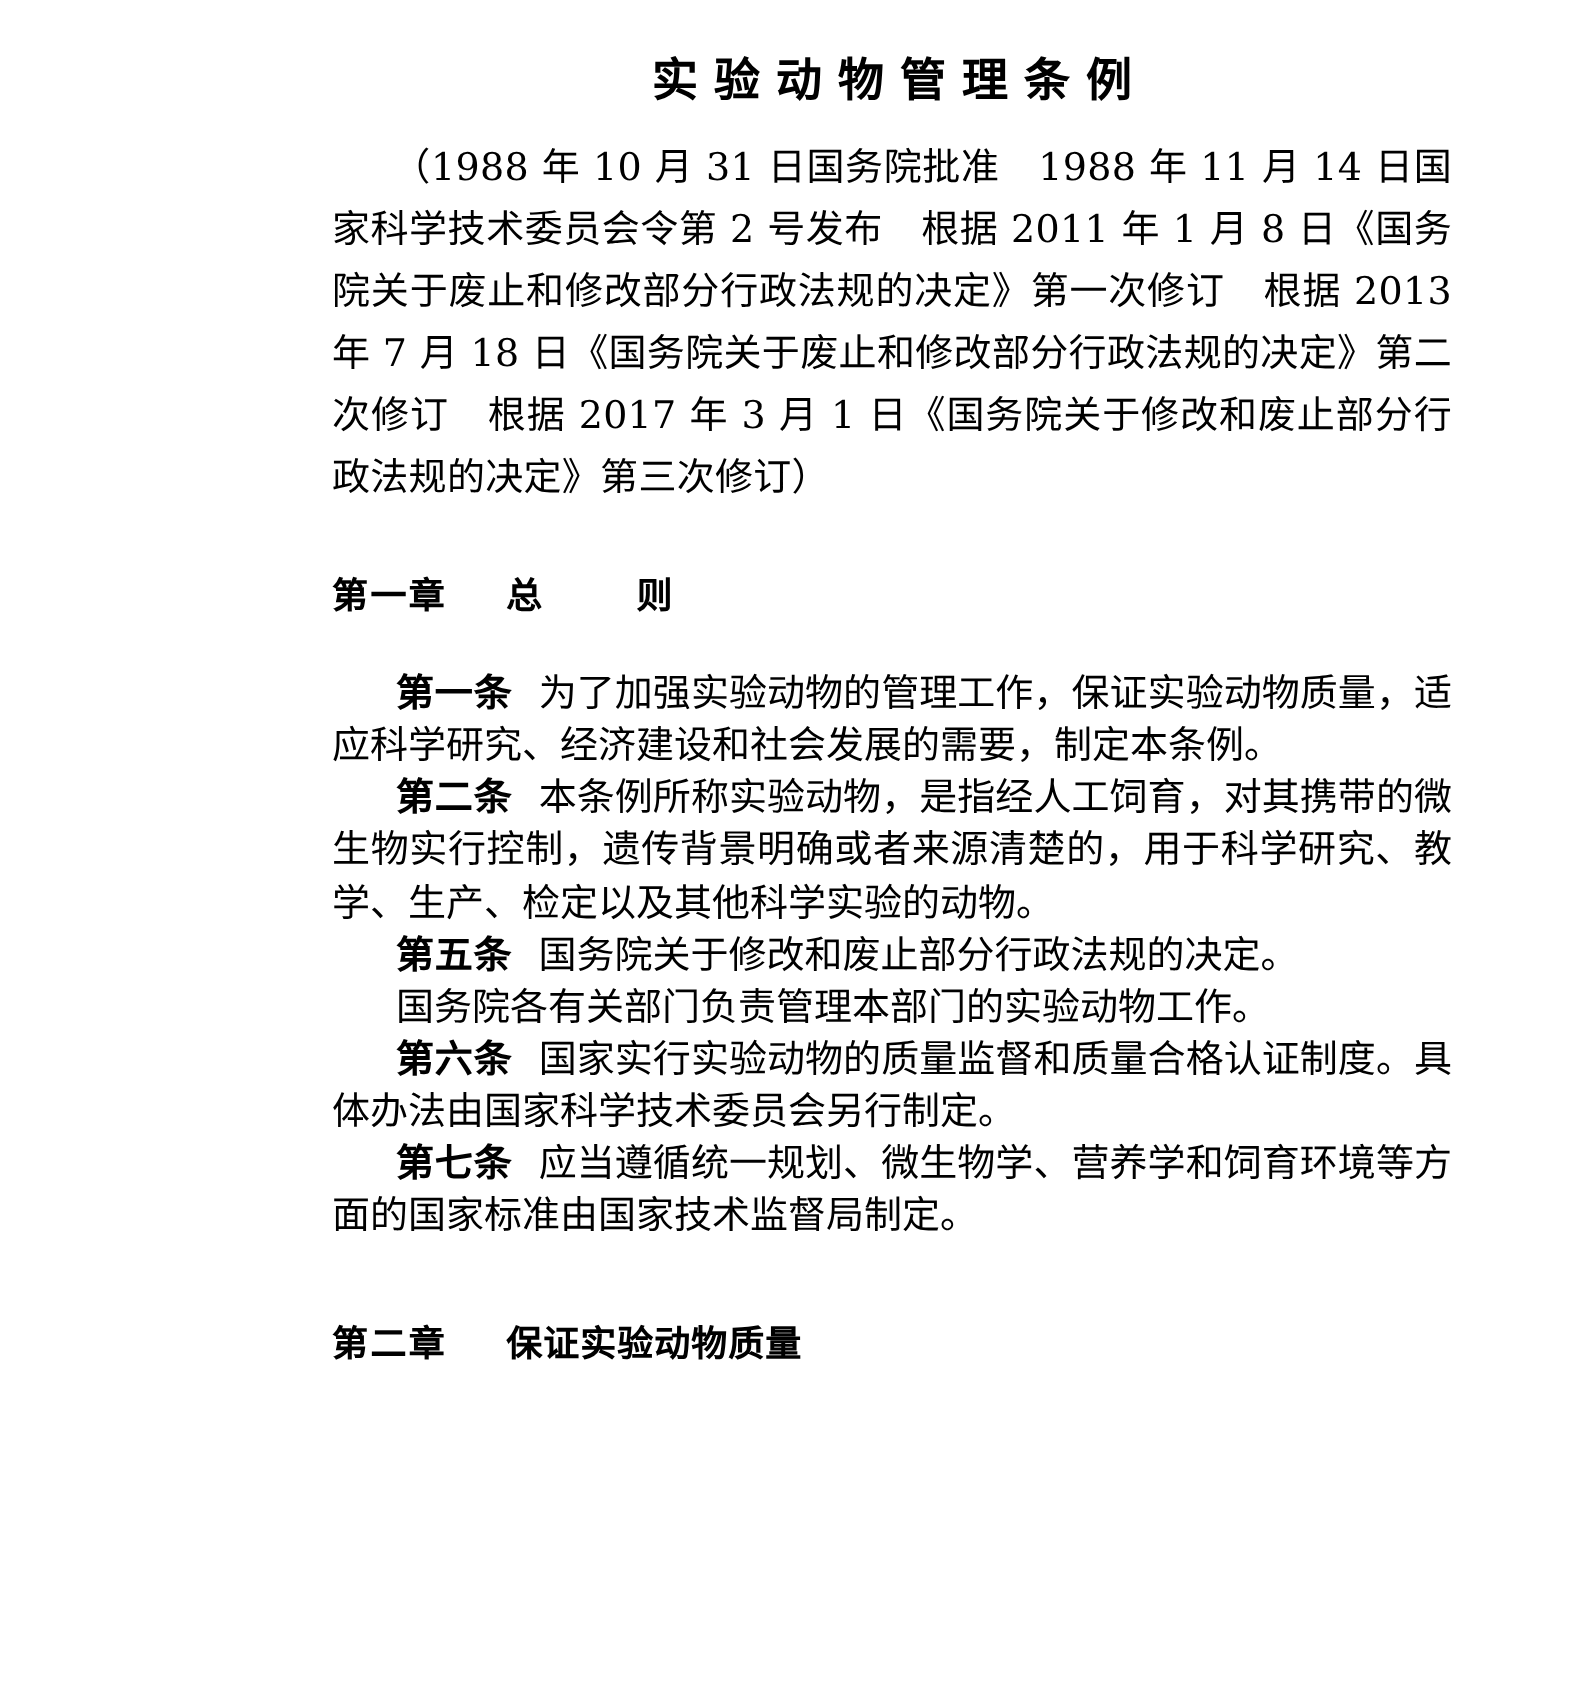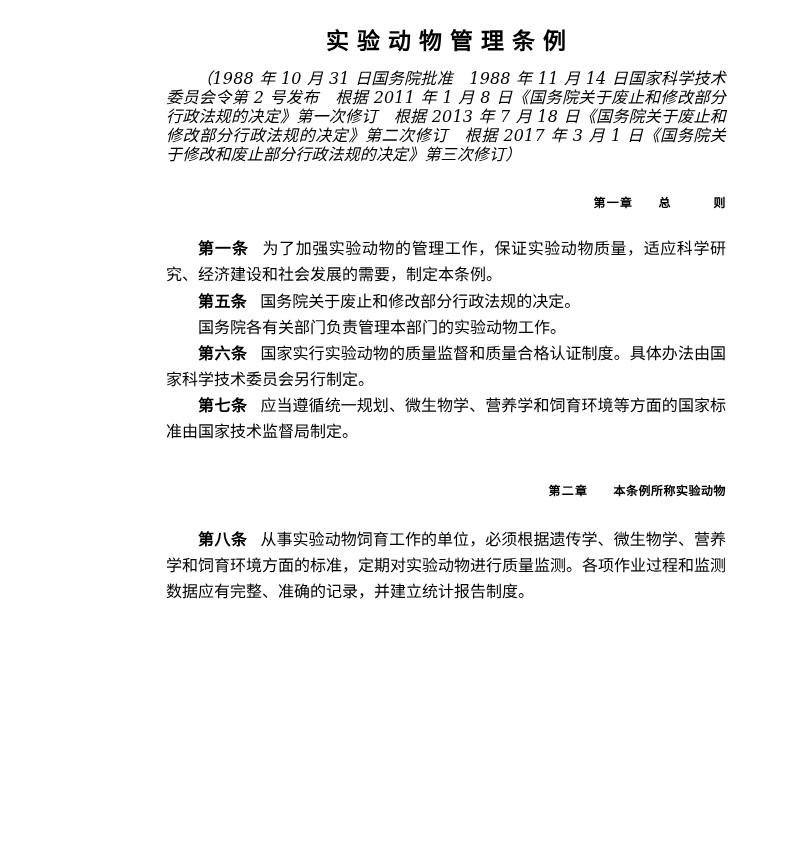--- a/index.html
+++ b/index.html
@@ -43,11 +43,10 @@
   
   .preamble {
     margin-top: 13px;
-    font-size: 16px;
-    line-height: 19px;
+    font-size: 19px;
+    line-height: 31px;
     text-align: justify;
     text-justify: inter-ideograph;
-    font-style: italic;
     letter-spacing: 0.15px;
   }
   .preamble .lead {

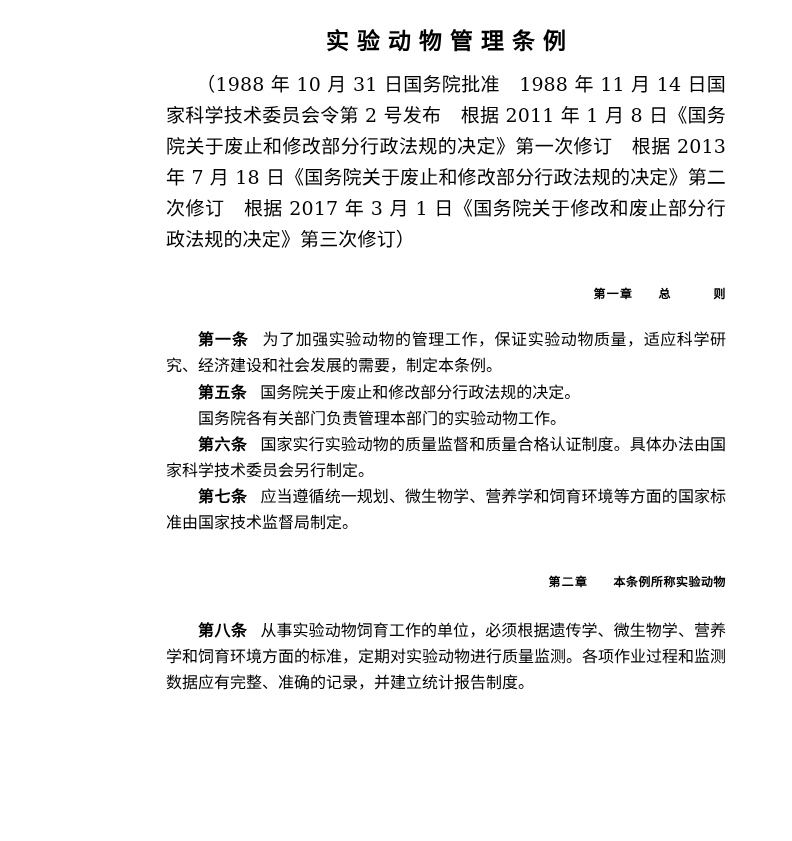--- a/index.html
+++ b/index.html
@@ -56,8 +56,8 @@
 
   
   .chapter {
-    text-align: right;
-    font-size: 12px;
+    text-align: left;
+    font-size: 18px;
     font-weight: bold;
     line-height: 1.3;
     white-space: nowrap;

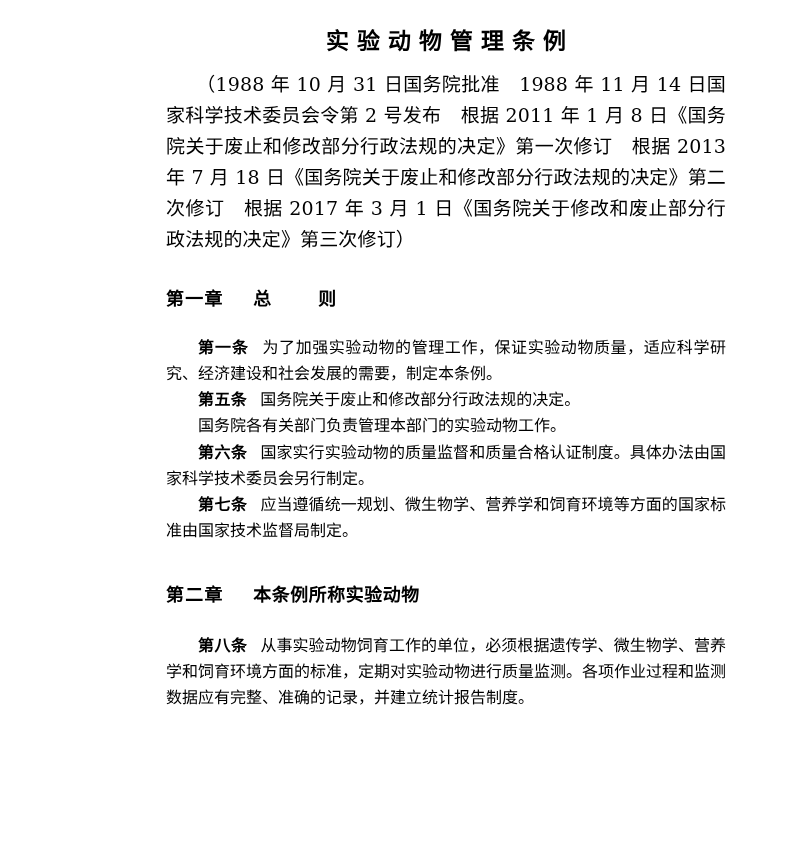--- a/index.html
+++ b/index.html
@@ -75,8 +75,9 @@
   
   .articles {
     margin-top: 25px;
-    font-size: 16px;
+    font-size: 19px;
     line-height: 26.1px;
+    font-family: Liberation Mono, monospace;
   }
   .articles-2 { margin-top: 27px; }
 

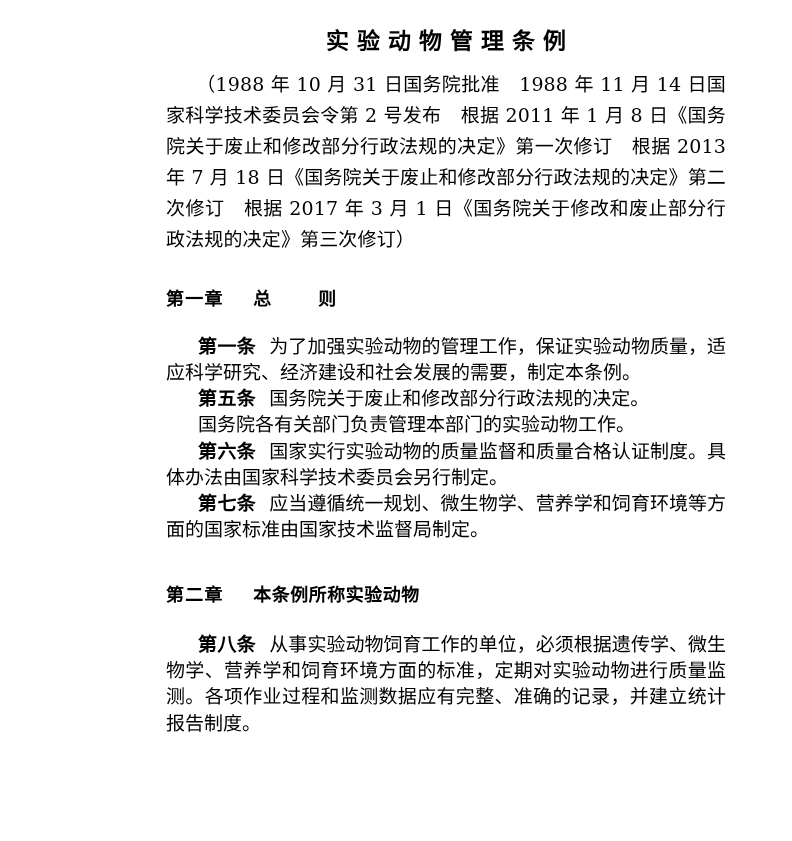--- a/index.html
+++ b/index.html
@@ -124,6 +124,9 @@
         <span class="art-label">第一条</span><span class="art-sep"></span><span>为了加强实验动物的管理工作，保证实验动物质量，适应科学研究、经济建设和社会发展的需要，制定本条例。</span>
       </p>
 
+      <p class="para">
+        <span class="art-label">第二条</span><span class="art-sep"></span><span>本条例所称实验动物，是指经人工饲育，对其携带的微生物实行控制，遗传背景明确或者来源清楚的，用于科学研究、教学、生产、检定以及其他科学实验的动物。</span>
+      </p>
 
 
 

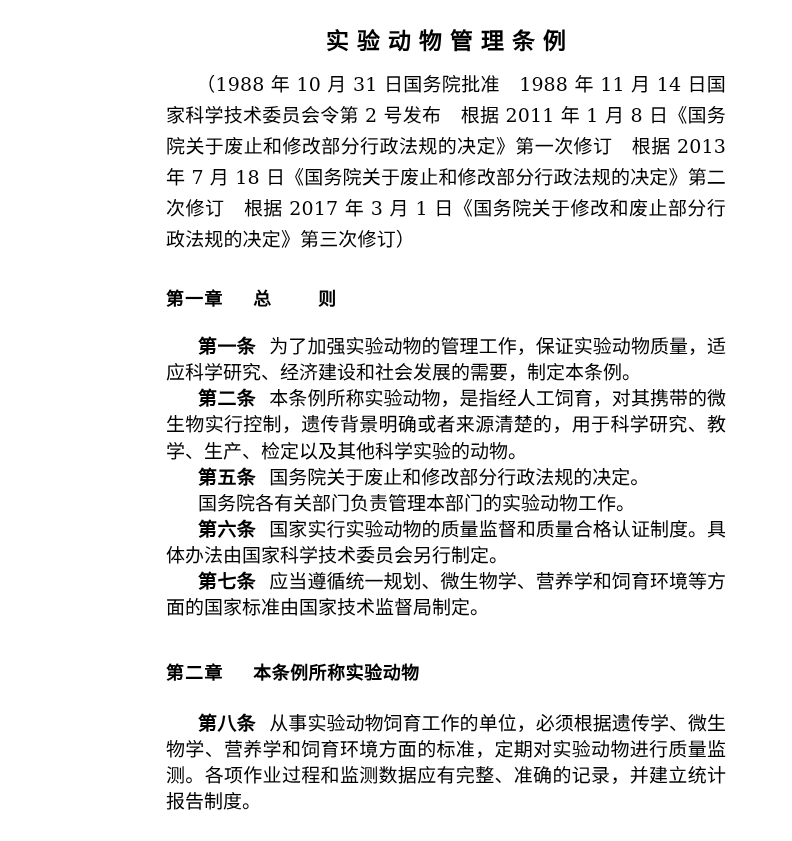--- a/index.html
+++ b/index.html
@@ -131,7 +131,7 @@
 
 
       <p class="para">
-        <span class="art-label">第五条</span><span class="art-sep"></span><span>国务院关于废止和修改部分行政法规的决定。</span>
+        <span class="art-label">第五条</span><span class="art-sep"></span><span>国务院关于修改和废止部分行政法规的决定。</span>
       </p>
       <p class="para">国务院各有关部门负责管理本部门的实验动物工作。</p>
 

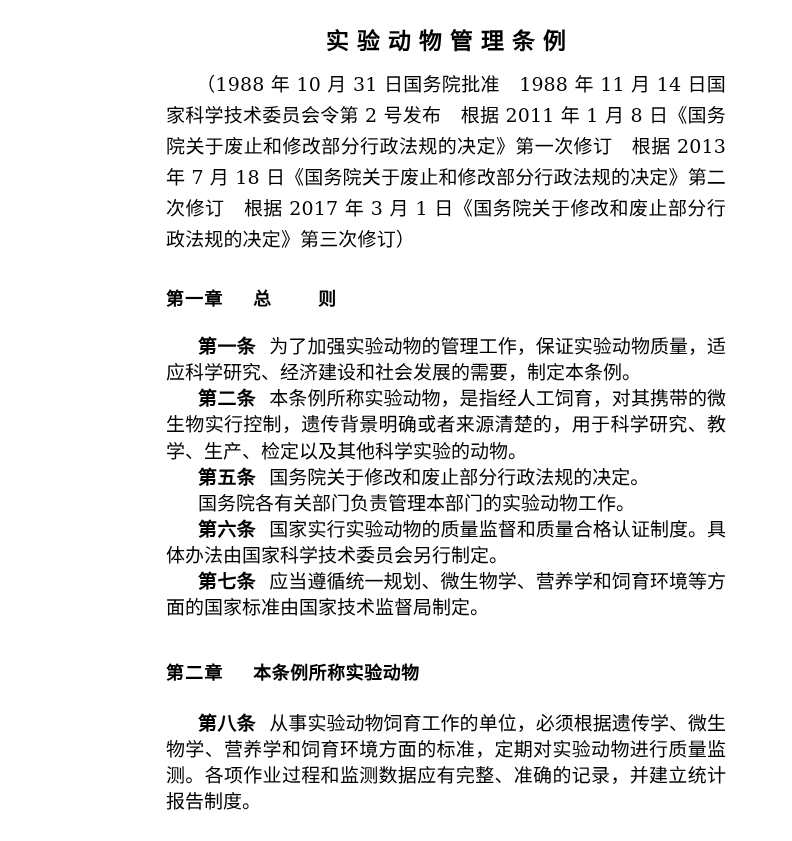--- a/index.html
+++ b/index.html
@@ -148,7 +148,7 @@
     <h2 class="chapter" id="chapter-2">
       <span class="ch-num">第二章</span>
       <span class="ch-gap-sm"></span>
-      <span class="ch-name">本条例所称实验动物</span>
+      <span class="ch-name">保证实验动物质量</span>
     </h2>
 
     <div class="articles articles-2">

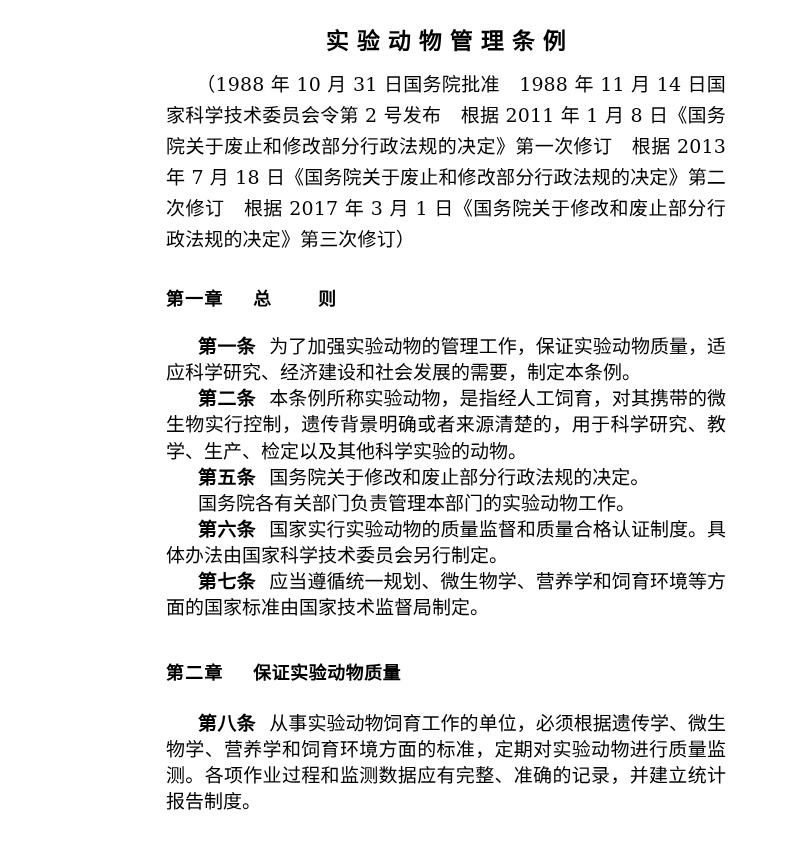--- a/index.html
+++ b/index.html
@@ -153,9 +153,6 @@
 
     <div class="articles articles-2">
 
-      <p class="para">
-        <span class="art-label">第八条</span><span class="art-sep"></span><span>从事实验动物饲育工作的单位，必须根据遗传学、微生物学、营养学和饲育环境方面的标准，定期对实验动物进行质量监测。各项作业过程和监测数据应有完整、准确的记录，并建立统计报告制度。</span>
-      </p>
 
       <p class="para">
         <span class="art-sep"></span>

